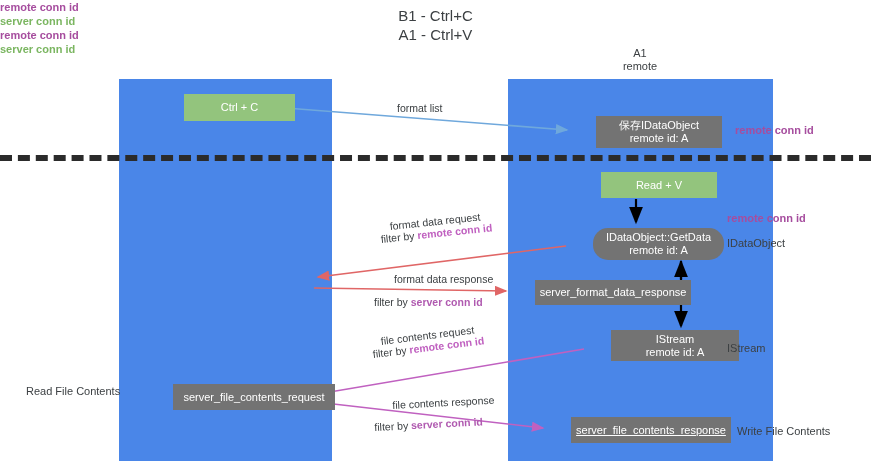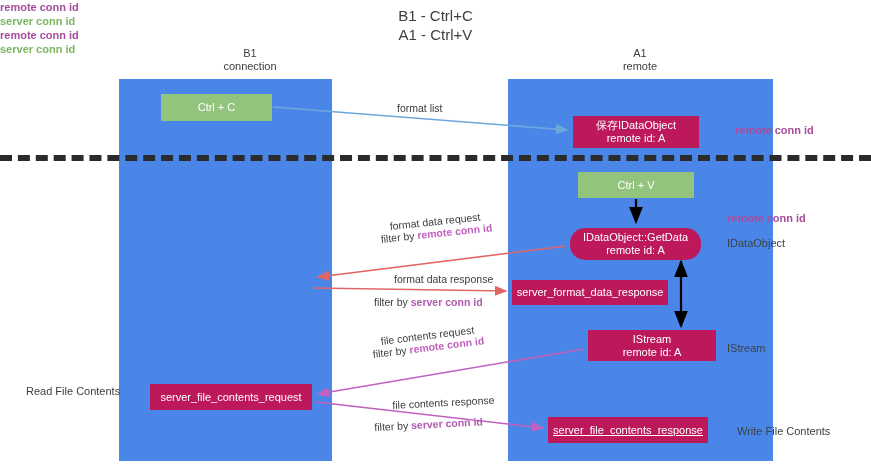--- a/index.html
+++ b/index.html
@@ -102,8 +102,6 @@
   <div class="title">B1 - Ctrl+C
 A1 - Ctrl+V</div>
 
-  <div class="col-head" id="head-b1">B1
-connection</div>
   <div class="col-head" id="head-a1">A1
 remote</div>
 

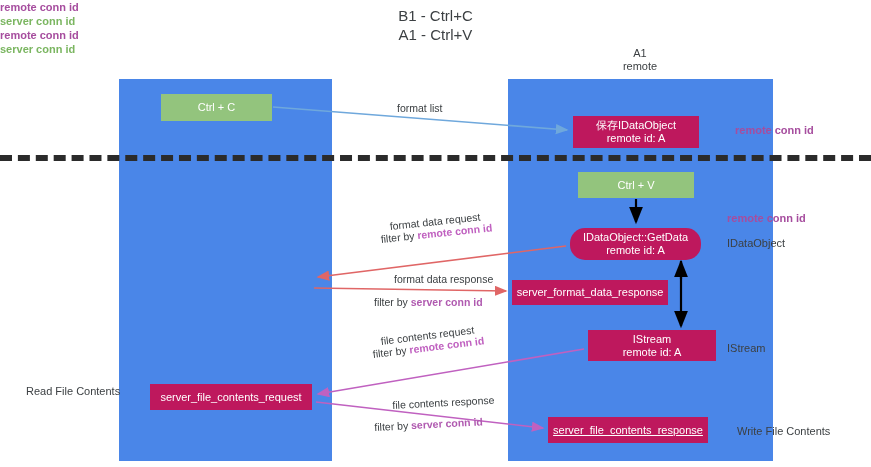--- a/index.html
+++ b/index.html
@@ -42,7 +42,7 @@
   .box{
     position:absolute;display:flex;align-items:center;justify-content:center;
     text-align:center;color:#ffffff;font-size:11px;line-height:13px;
-    white-space:pre-line;box-sizing:border-box;padding:2px 4px;
+    white-space:pre-line;box-sizing:border-box;padding:2px 4px;margin-left:23px;
   }
   .box.green{background:#93c47d;}
   .box.orange{background:#be185d;}

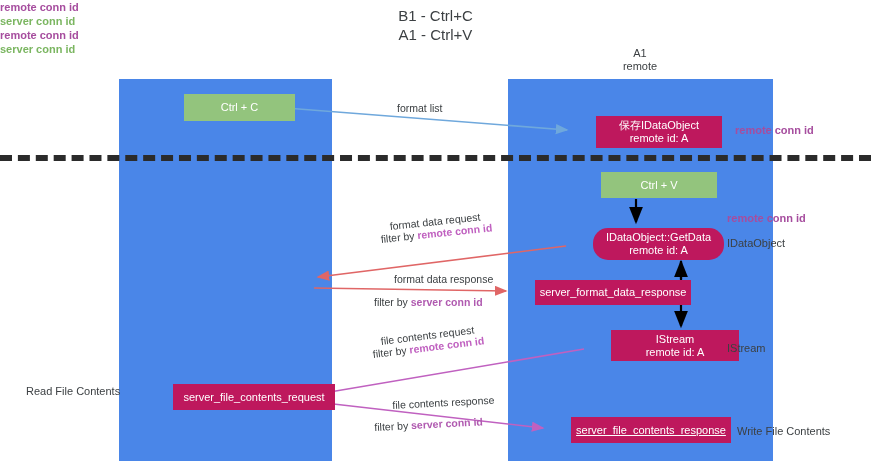--- a/index.html
+++ b/index.html
@@ -45,7 +45,7 @@
     white-space:pre-line;box-sizing:border-box;padding:2px 4px;margin-left:23px;
   }
   .box.green{background:#93c47d;}
-  .box.orange{background:#be185d;}
+  .box.orange{background:#737373;}
 
   #box-ctrlc{left:161px;top:94px;width:111px;height:27px;}
   #box-idataobject{left:573px;top:116px;width:126px;height:32px;}

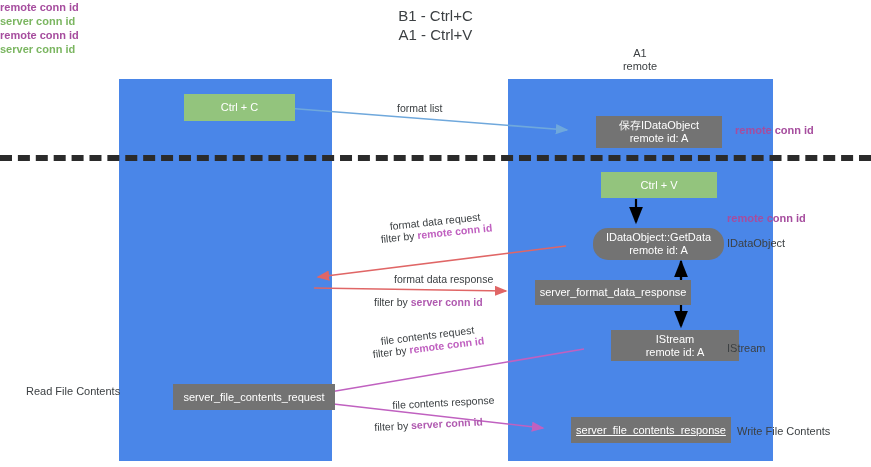--- a/index.html
+++ b/index.html
@@ -146,7 +146,7 @@
   <div class="box green" id="box-ctrlc">Ctrl + C</div>
   <div class="box orange" id="box-idataobject">保存IDataObject
 remote id: A</div>
-  <div class="box green" id="box-ctrlv">Ctrl + V</div>
+  <div class="box green" id="box-ctrlv">Read + V</div>
   <div class="box orange" id="box-getdata">IDataObject::GetData
 remote id: A</div>
   <div class="box orange" id="box-srv-fmt-res">server_format_data_response</div>

